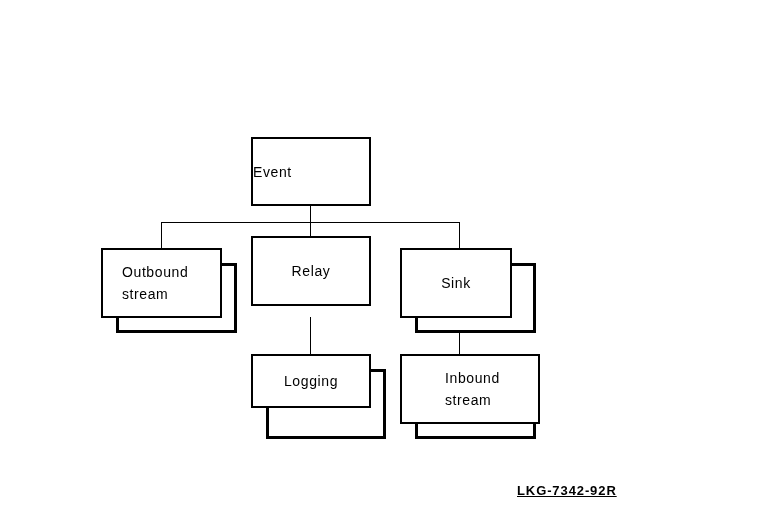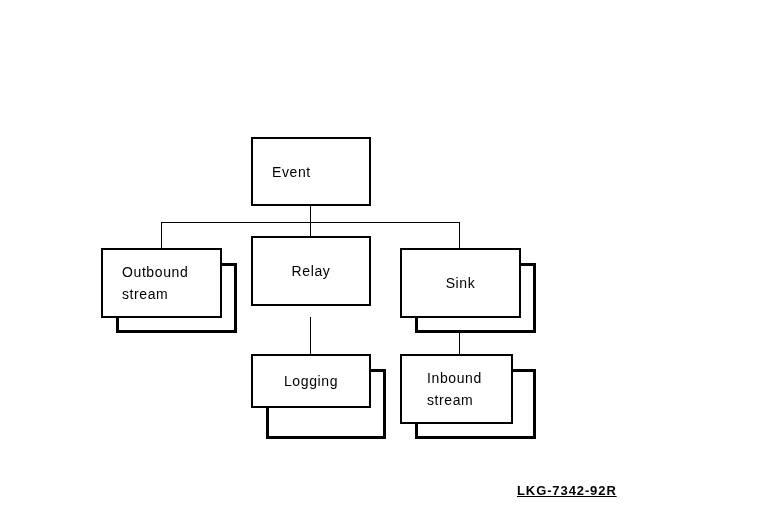--- a/index.html
+++ b/index.html
@@ -78,7 +78,7 @@
   <div class="shadowbox" style="left:266px; top:369px; width:120px; height:70px;"></div>
   <div class="shadowbox" style="left:415px; top:369px; width:121px; height:70px;"></div>
 
-  <div class="node align-left" style="left:251px; top:137px; width:120px; height:69px; padding-left:19px;">
+  <div class="node align-left" style="left:251px; top:137px; width:120px; height:69px; ">
     <span>Event</span>
   </div>
 

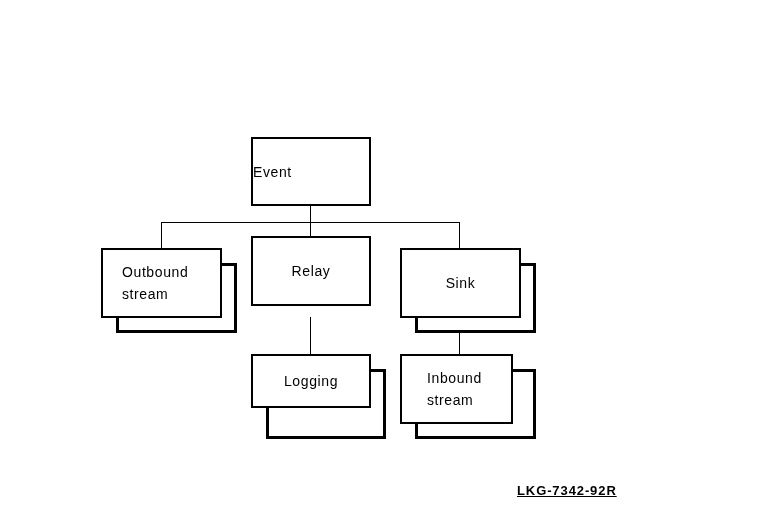--- a/index.html
+++ b/index.html
@@ -91,7 +91,7 @@
     <span>Relay</span>
   </div>
 
-  <div class="node align-center" style="left:400px; top:248px; width:121px; height:70px;">
+  <div class="node align-center" style="left:400px; top:248px; width:112px; height:70px;">
     <span>Sink</span>
   </div>
 

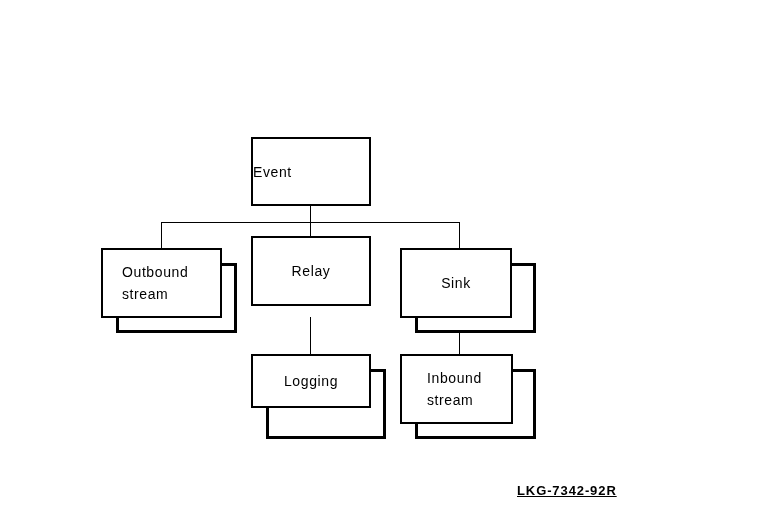--- a/index.html
+++ b/index.html
@@ -99,7 +99,7 @@
     <span>Logging</span>
   </div>
 
-  <div class="node align-left" style="left:400px; top:354px; width:113px; height:70px; padding-left:25px;">
+  <div class="node align-left" style="left:400px; top:354px; width:140px; height:70px; padding-left:43px;">
     <span>Inbound</span>
     <span>stream</span>
   </div>

